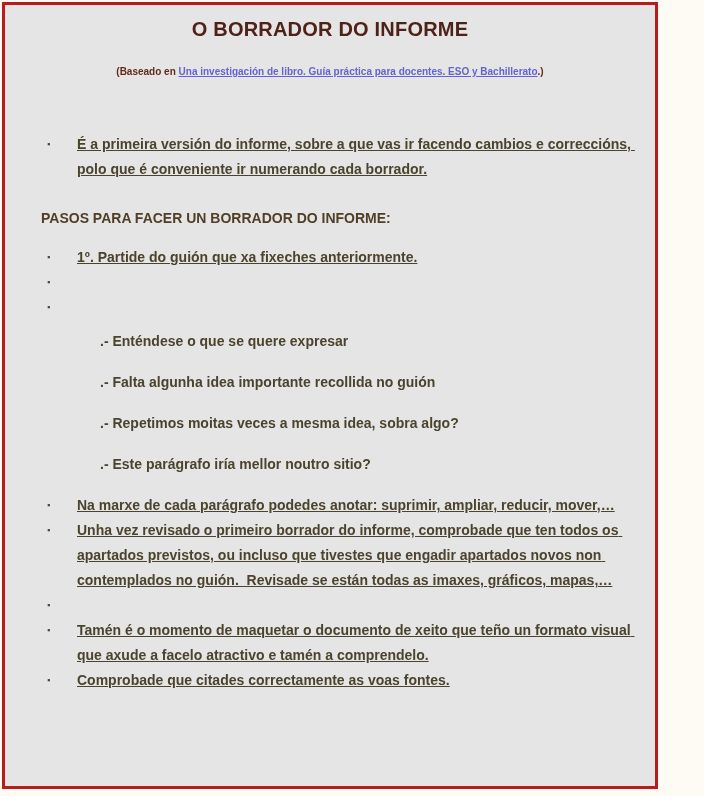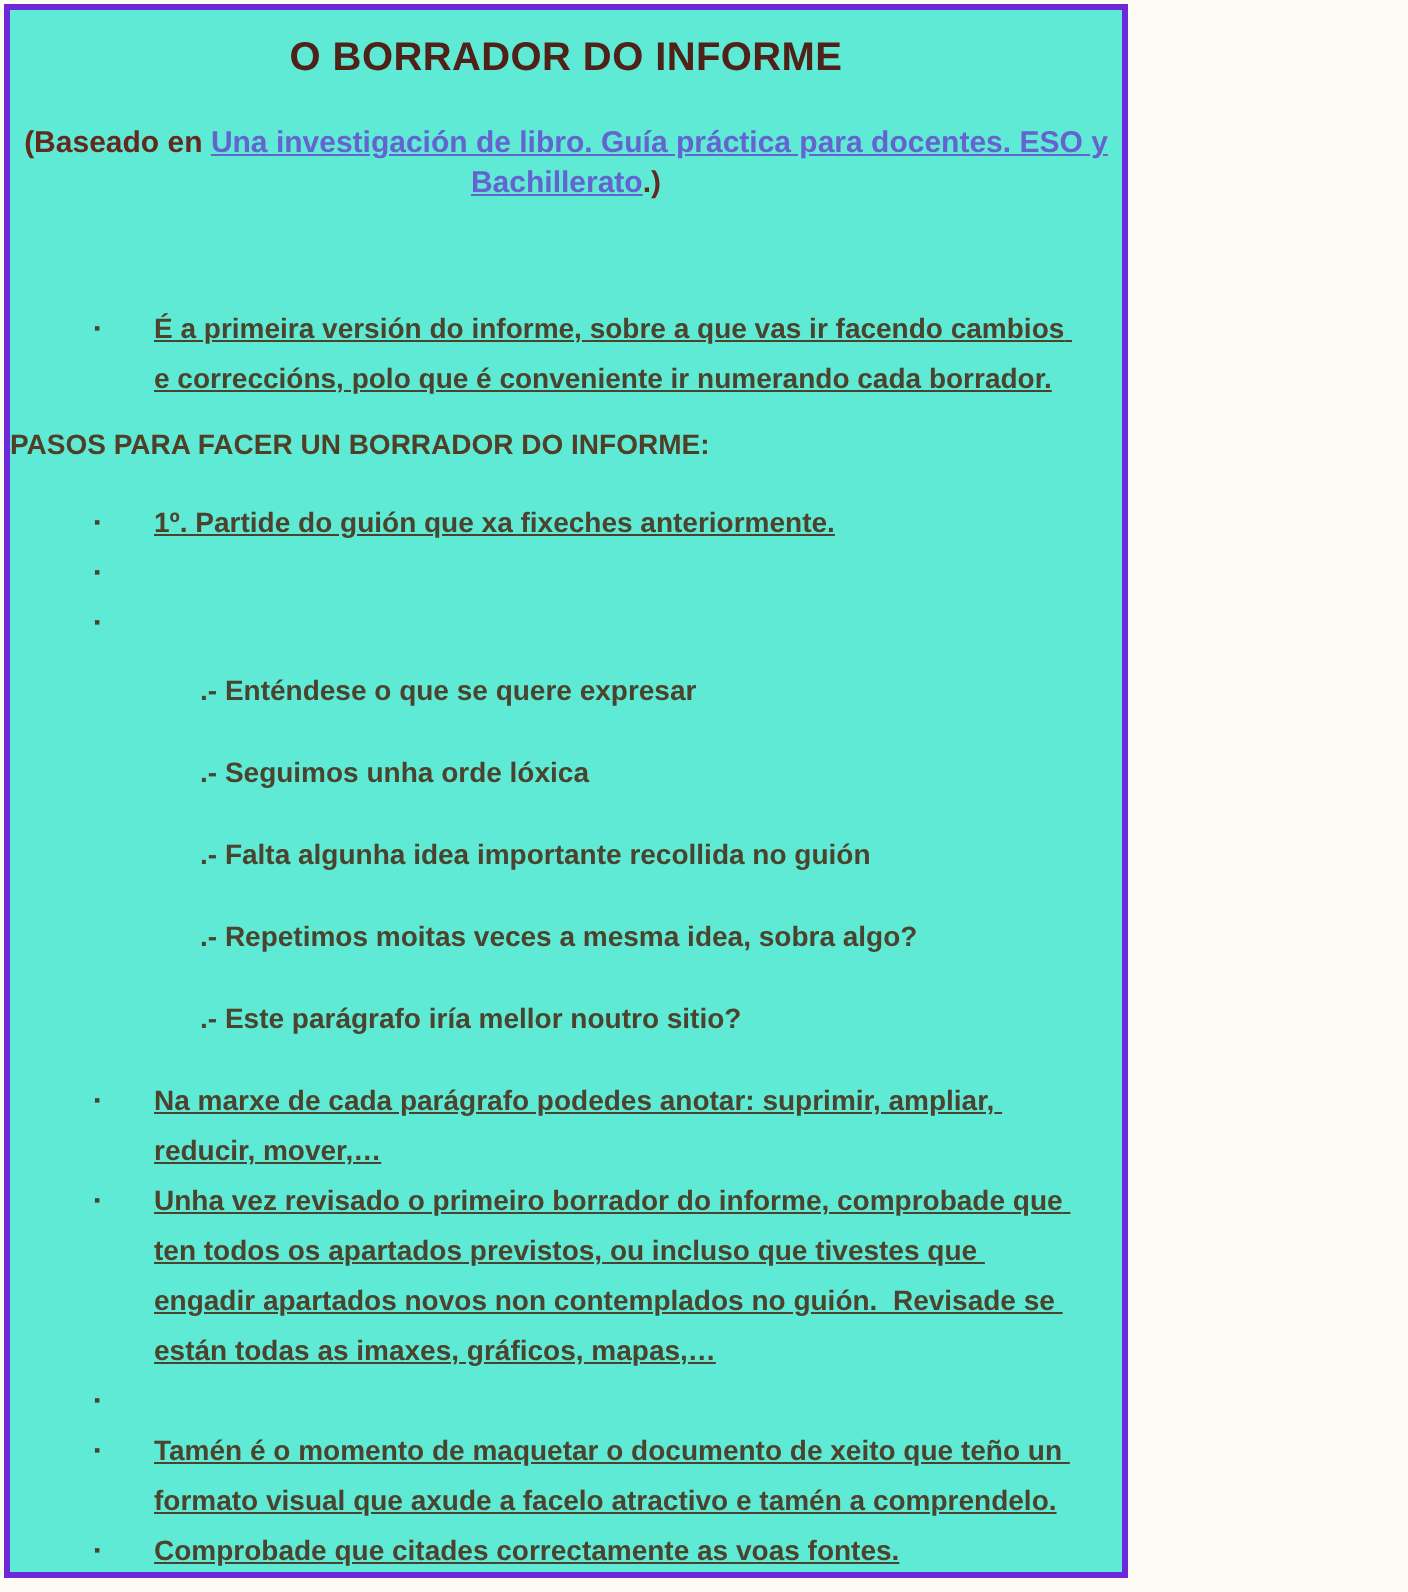--- a/index.html
+++ b/index.html
@@ -14,10 +14,10 @@
   .slide {
     position: absolute;
     left: 2px; top: 2px;
-    width: 562px; height: 787px;
+    width: 656px; height: 787px;
     box-sizing: border-box;
-    border: 3px solid #6d28d9;
-    background: #5eead4;
+    border: 3px solid #b91c1c;
+    background: #e5e5e5;
     font-weight: bold;
     color: #4b432d;
   }

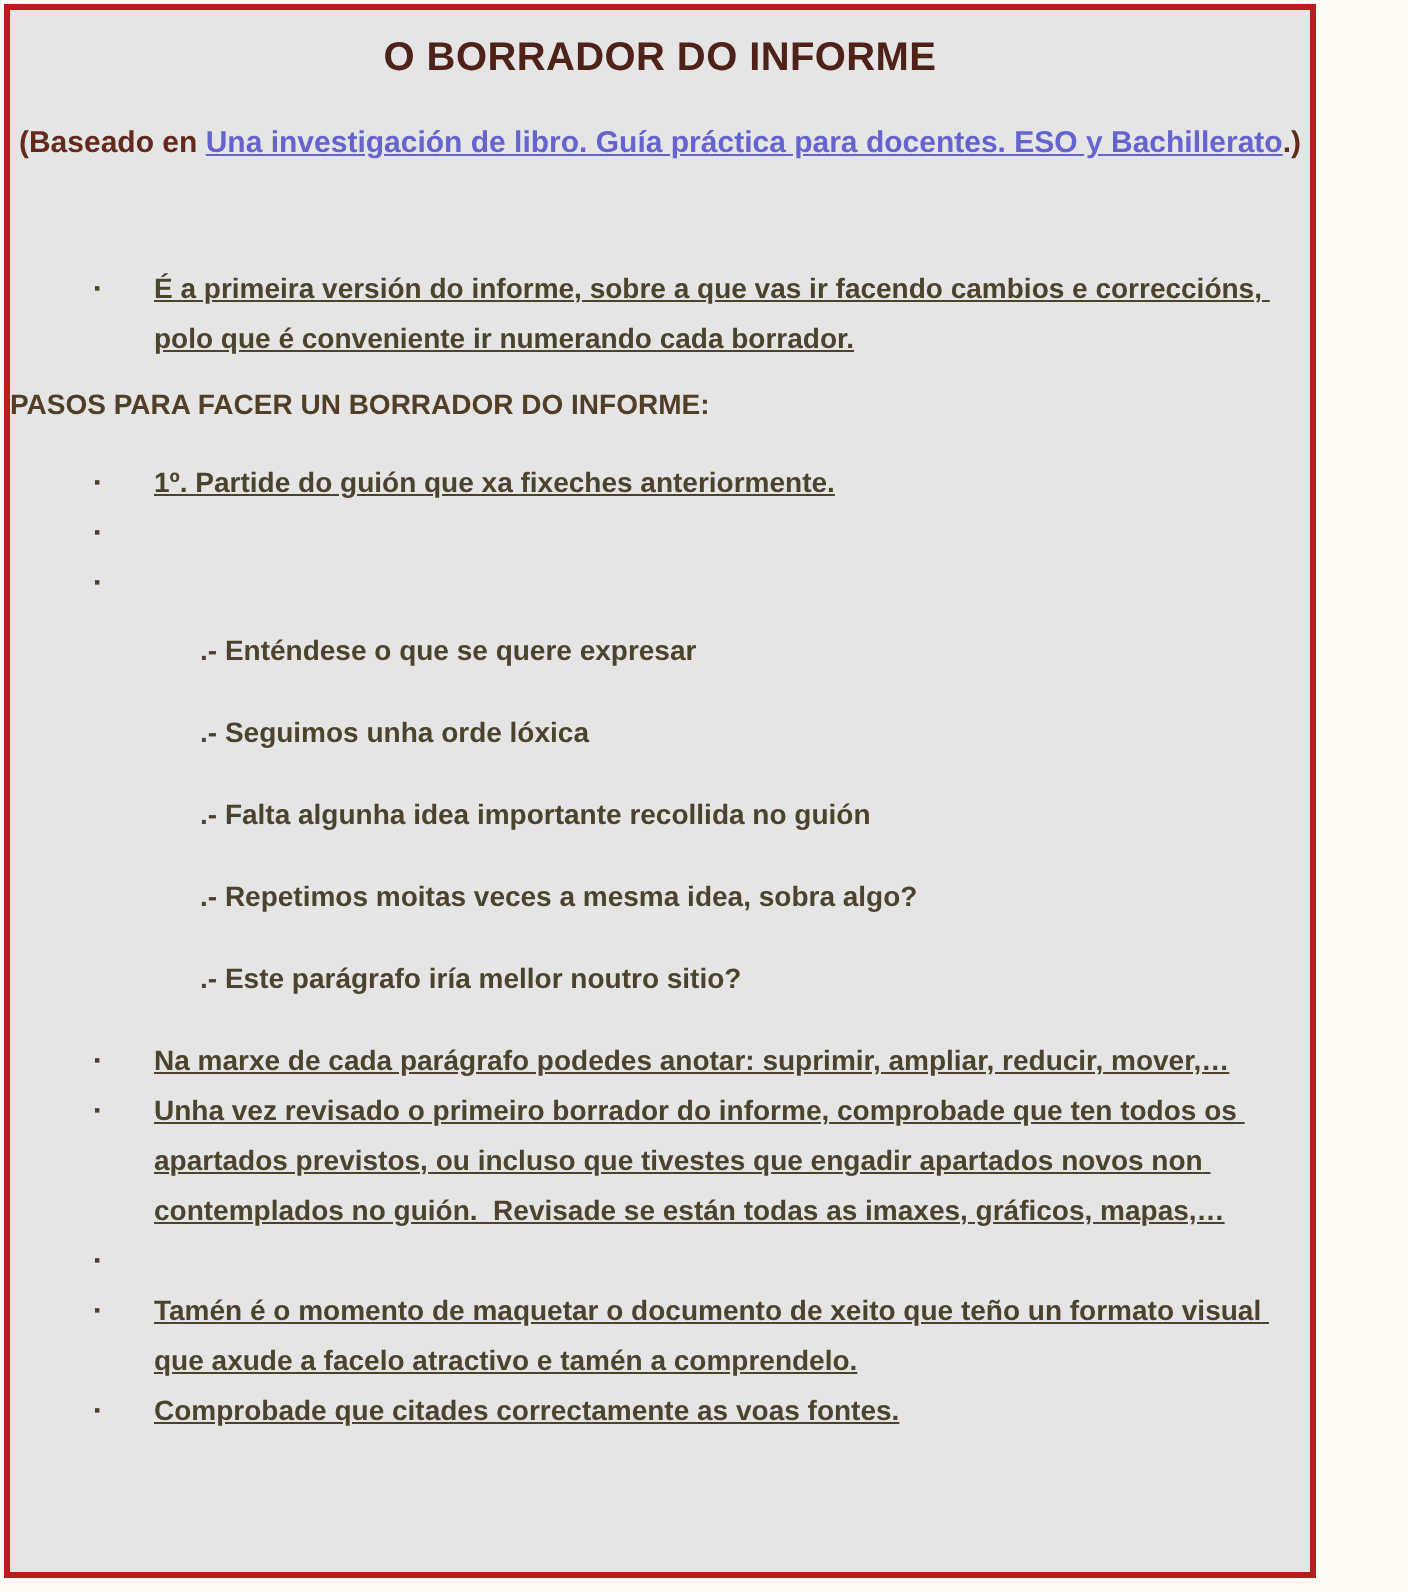--- a/index.html
+++ b/index.html
@@ -32,7 +32,7 @@
   .subtitle {
     margin-top: 21px;
     text-align: center;
-    font-size: 15px;
+    font-size: 10px;
     line-height: 20px;
     color: #63291c;
   }

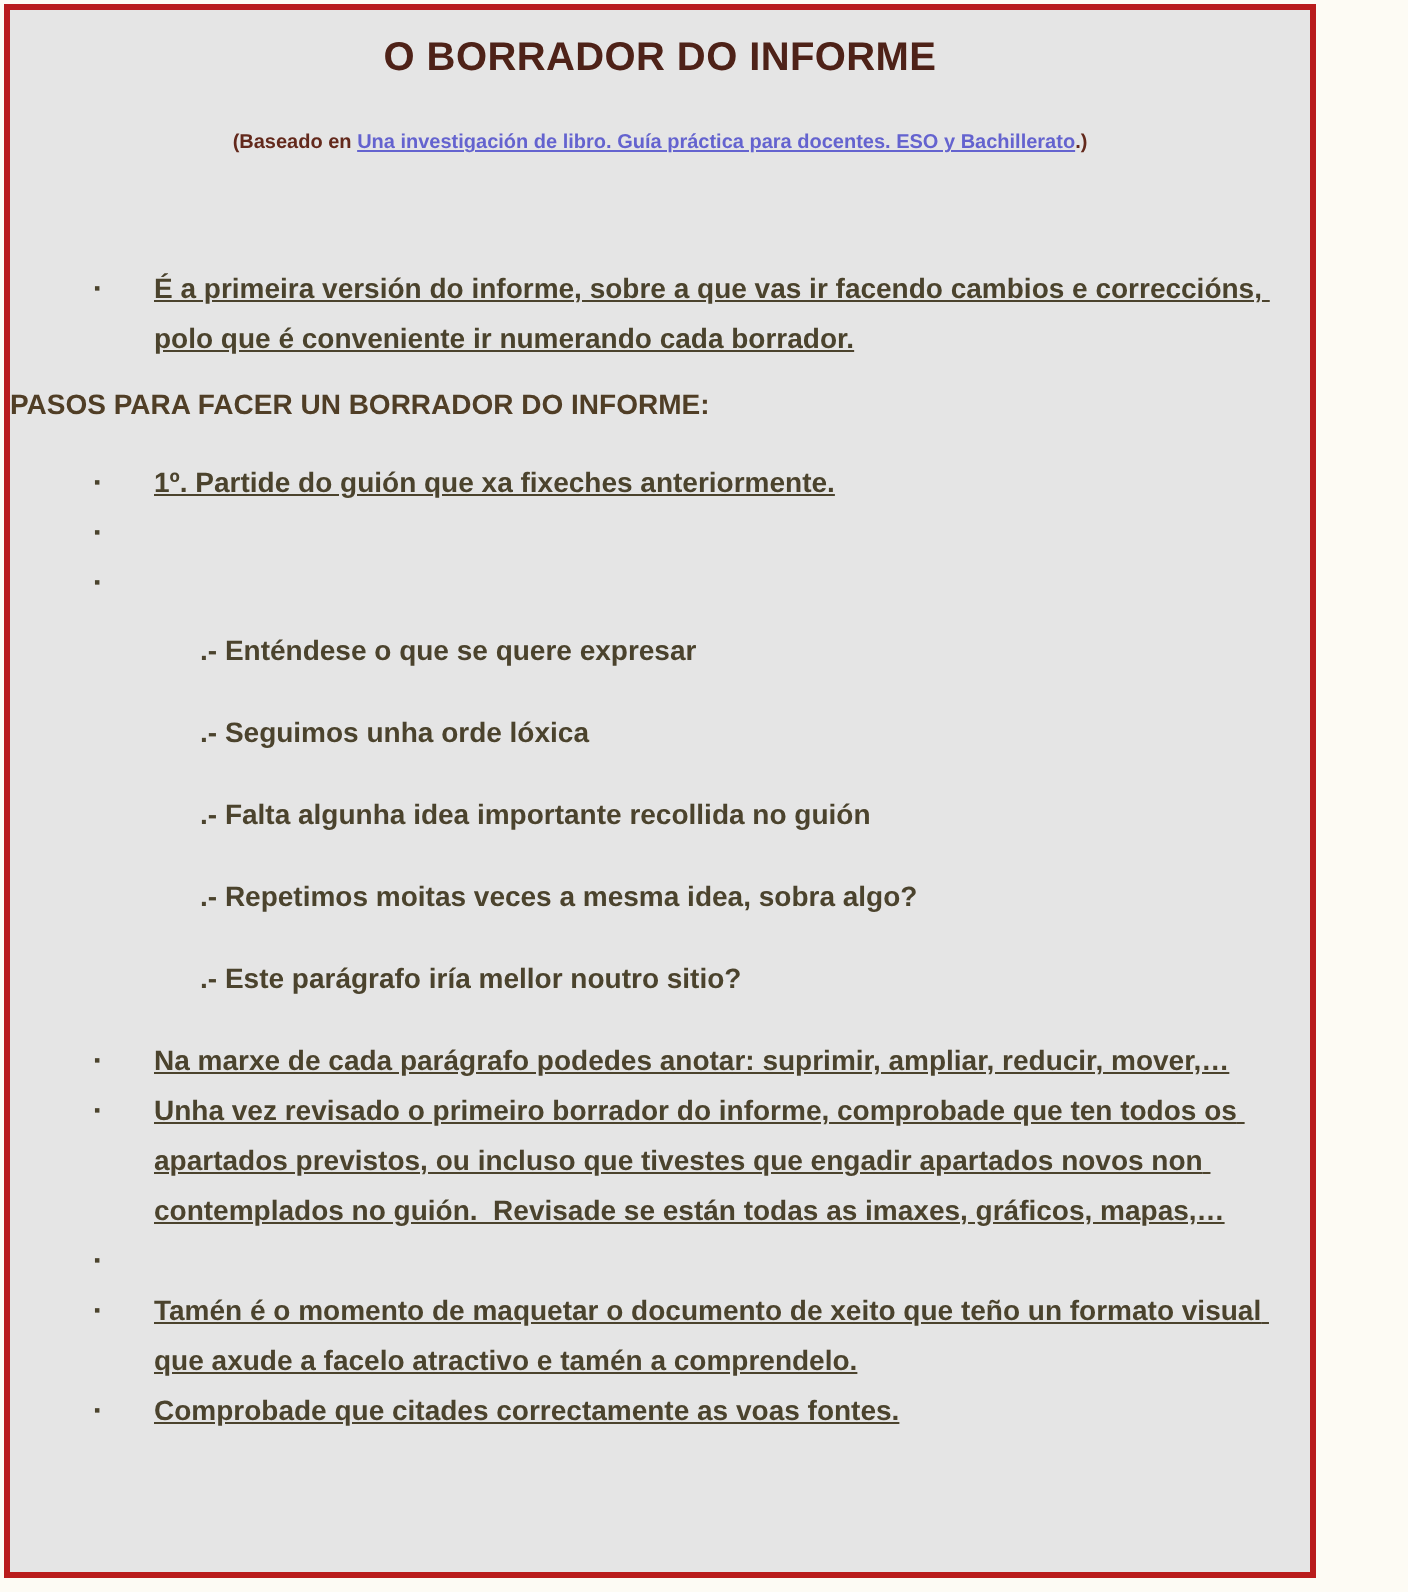--- a/index.html
+++ b/index.html
@@ -62,7 +62,8 @@
   }
   .intro-group { margin-top: 50px; }
   .section-heading {
-    margin-top: 8px;
+    margin-top: 24px;
+    padding-left: 36px;
     font-size: 14px;
     line-height: 25px;
     color: #503e26;

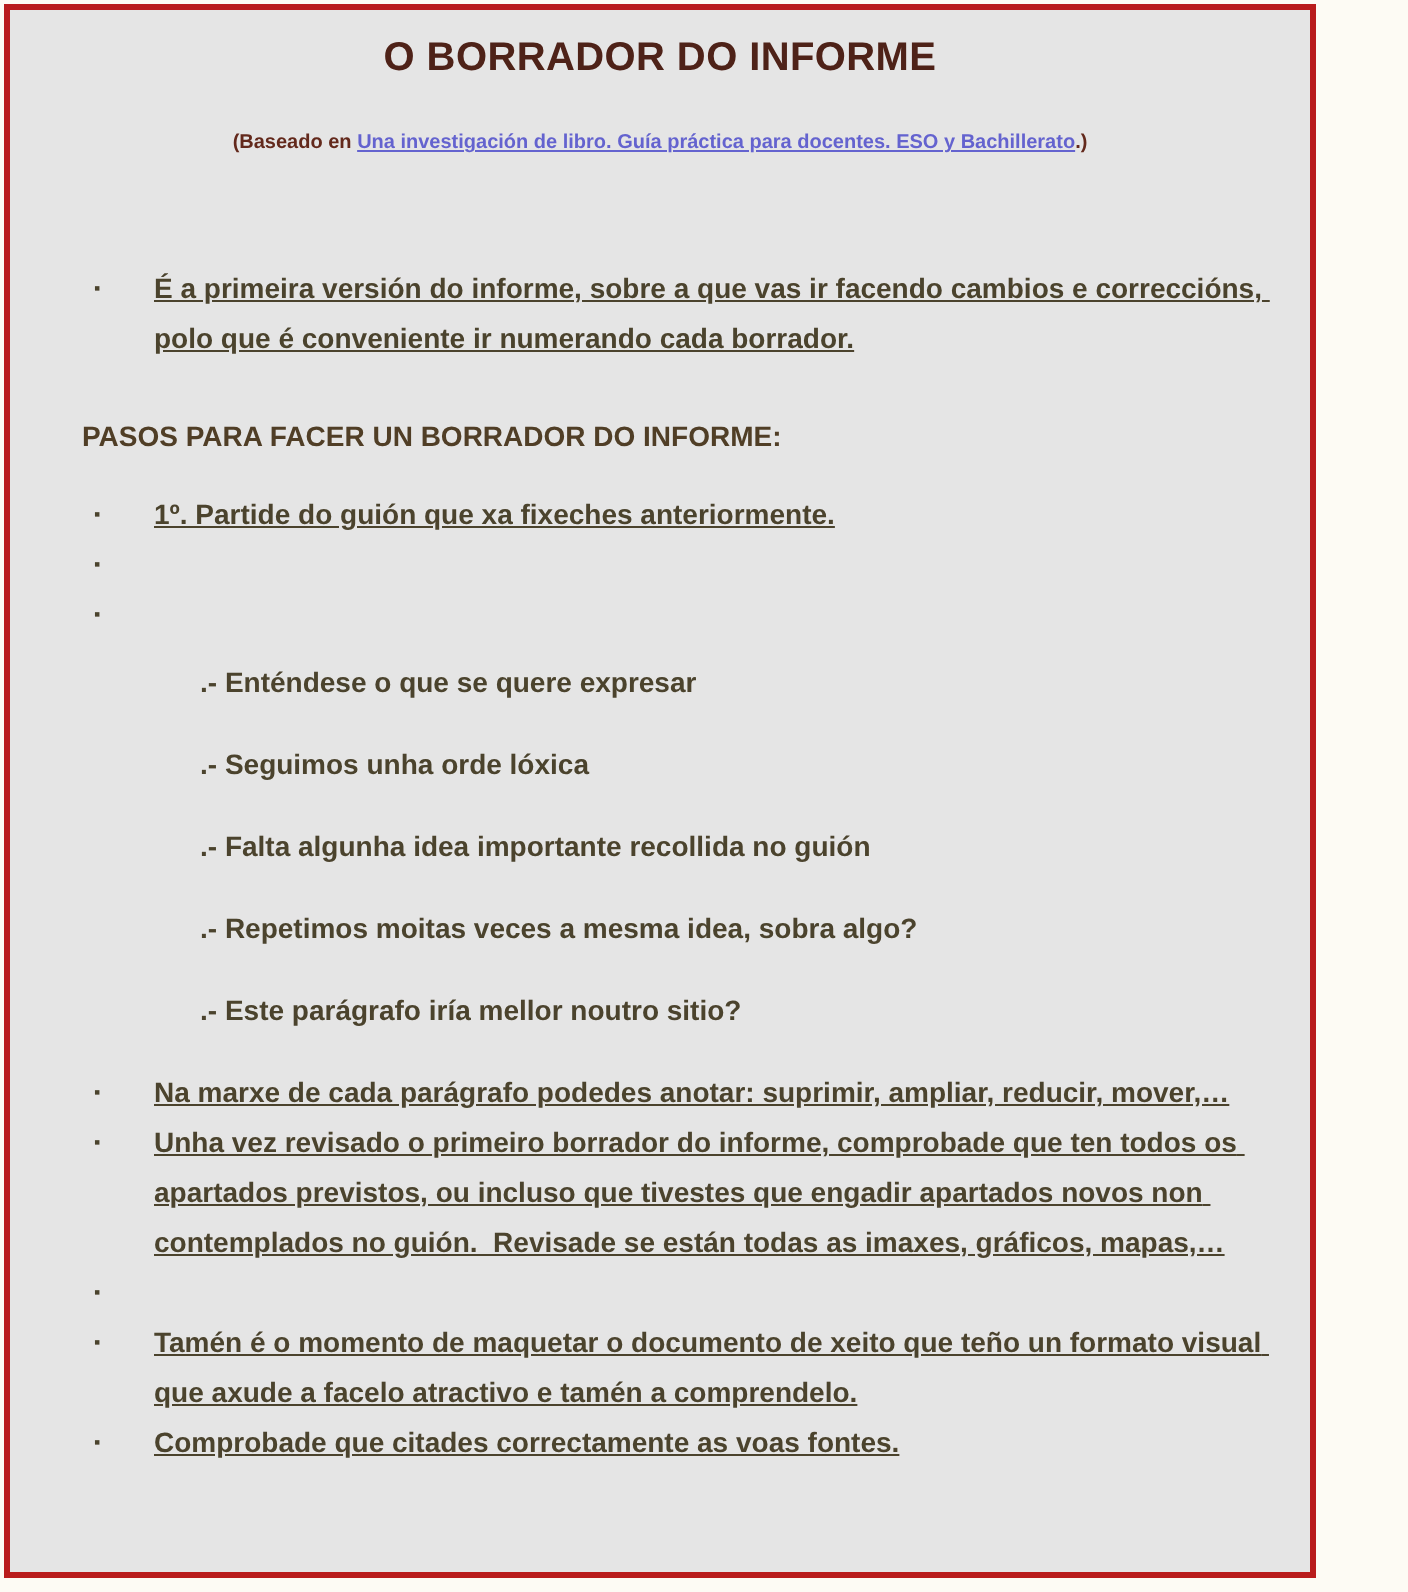--- a/index.html
+++ b/index.html
@@ -111,7 +111,6 @@
 
   <div class="body-text checks-group">
     <div class="check-item">.- Enténdese o que se quere expresar</div>
-    <div class="check-item">.- Seguimos unha orde lóxica</div>
     <div class="check-item">.- Falta algunha idea importante recollida no guión</div>
     <div class="check-item">.- Repetimos moitas veces a mesma idea, sobra algo?</div>
     <div class="check-item">.- Este parágrafo iría mellor noutro sitio?</div>

